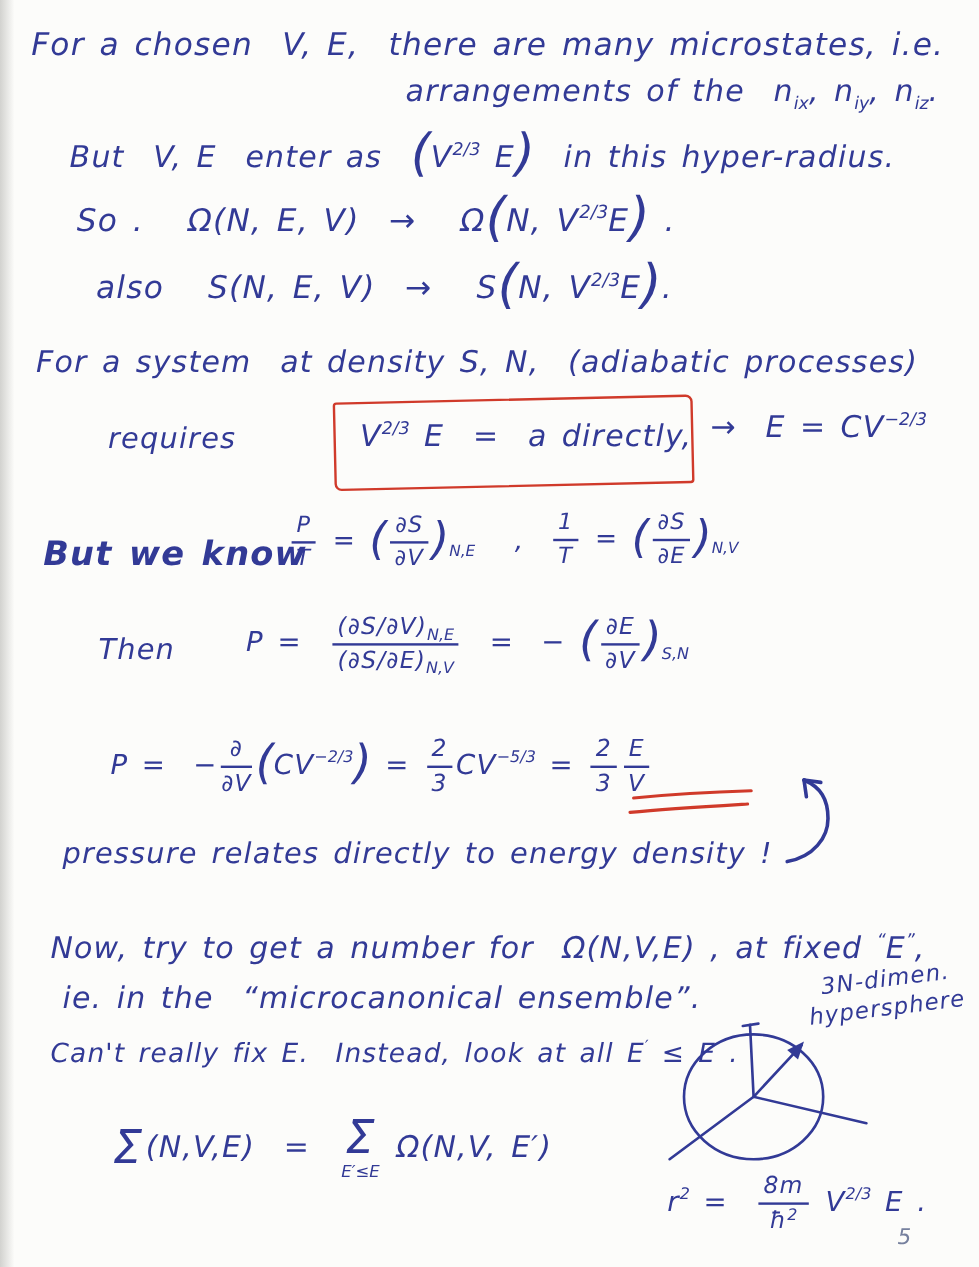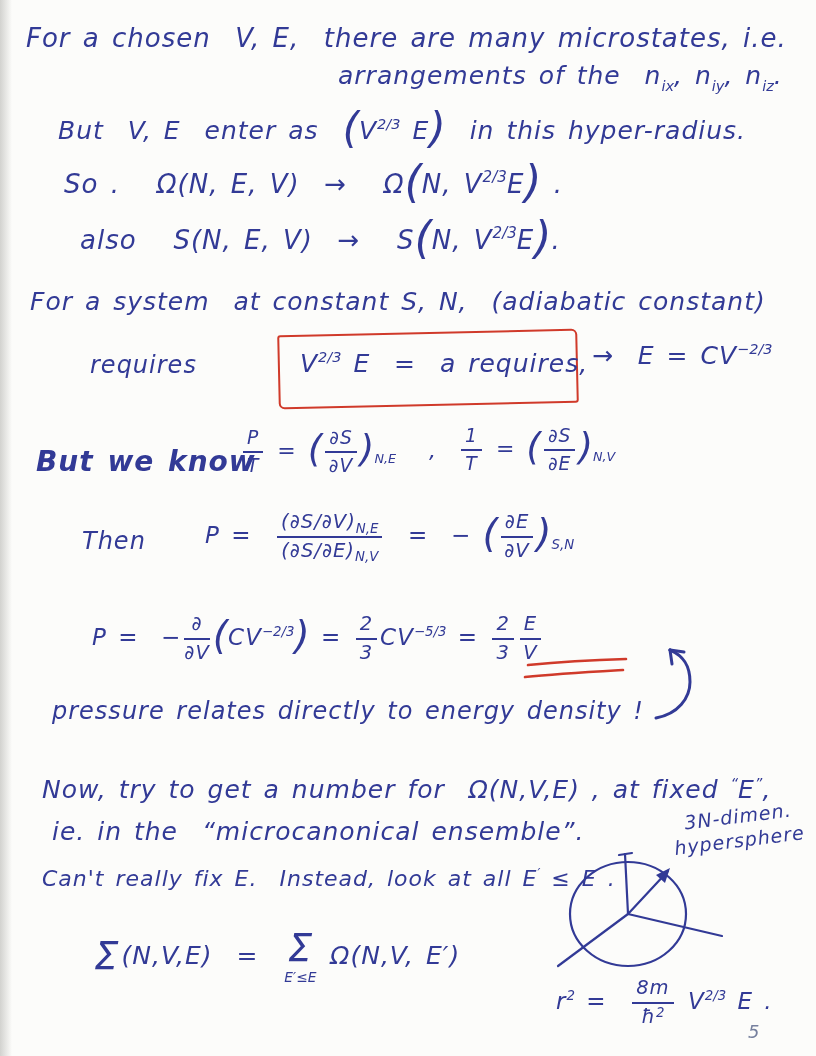--- a/index.html
+++ b/index.html
@@ -64,7 +64,7 @@
     <div class="line" style="left: 58px; top: 108px; font-size: 25px;"><span>But  V, E  enter as  </span><span class="paren">(</span><span>V</span><span class="sup">2/3</span><span> E</span><span class="paren">)</span><span>  in this hyper-radius.</span></div>
     <div class="line" style="left: 64px; top: 160px; font-size: 26px;"><span>So .   Ω(N, E, V)  →   Ω</span><span class="paren">(</span><span>N, V</span><span class="sup">2/3</span><span>E</span><span class="paren">)</span><span> .</span></div>
     <div class="line" style="left: 80px; top: 216px; font-size: 26px;"><span>also   S(N, E, V)  →   S</span><span class="paren">(</span><span>N, V</span><span class="sup">2/3</span><span>E</span><span class="paren">)</span><span>.</span></div>
-    <div class="line" style="left: 30px; top: 288px; font-size: 25px;"><span>For a system  at constant S, N,  (adiabatic constant)</span></div>
+    <div class="line" style="left: 30px; top: 288px; font-size: 25px;"><span>For a system  at density S, N,  (adiabatic processes)</span></div>
     <div class="line" style="left: 90px; top: 352px; font-size: 24px;"><span>requires</span></div>
     <div class="line" style="left: 300px; top: 350px; font-size: 25px;"><span>V</span><span class="sup">2/3</span><span> E  =  a requires,</span></div>
     <div class="line" style="left: 592px; top: 342px; font-size: 25px;"><span>→  E = CV</span><span class="sup">−2/3</span></div>

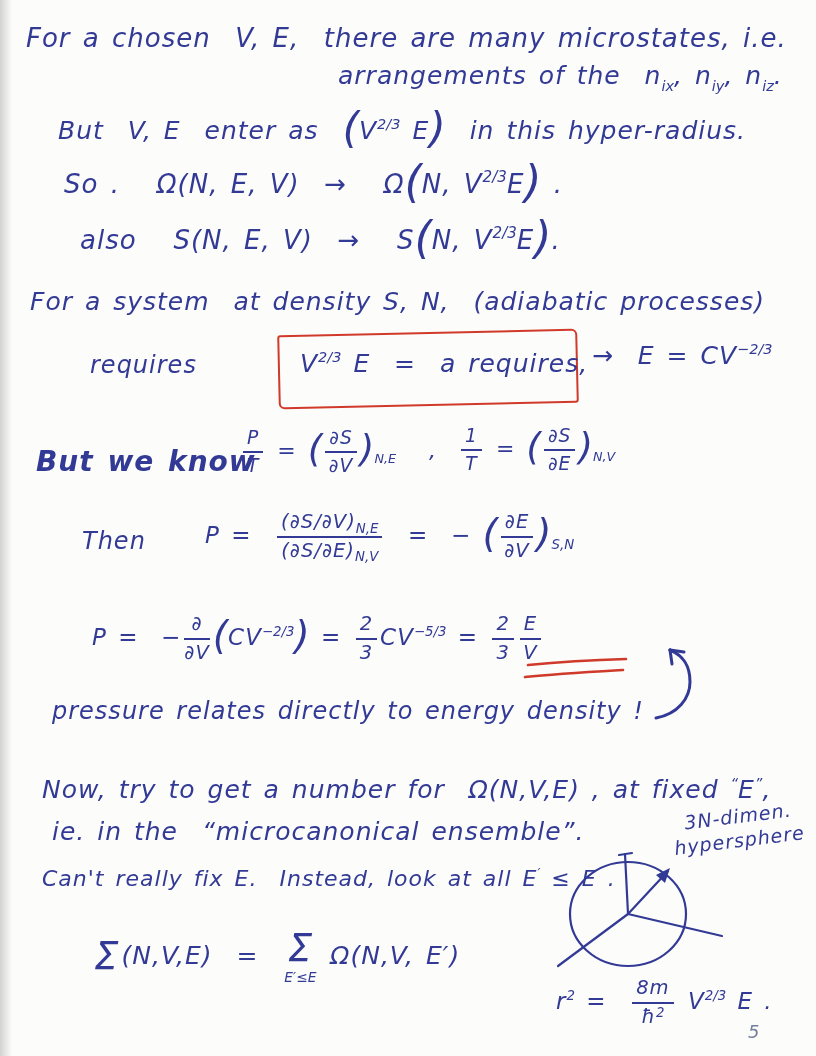--- a/index.html
+++ b/index.html
@@ -66,7 +66,7 @@
     <div class="line" style="left: 80px; top: 216px; font-size: 26px;"><span>also   S(N, E, V)  →   S</span><span class="paren">(</span><span>N, V</span><span class="sup">2/3</span><span>E</span><span class="paren">)</span><span>.</span></div>
     <div class="line" style="left: 30px; top: 288px; font-size: 25px;"><span>For a system  at density S, N,  (adiabatic processes)</span></div>
     <div class="line" style="left: 90px; top: 352px; font-size: 24px;"><span>requires</span></div>
-    <div class="line" style="left: 300px; top: 350px; font-size: 25px;"><span>V</span><span class="sup">2/3</span><span> E  =  a requires,</span></div>
+    <div class="line" style="left: 300px; top: 350px; font-size: 25px;"><span>V</span><span class="sup">2/3</span><span> E  =  a directly,</span></div>
     <div class="line" style="left: 592px; top: 342px; font-size: 25px;"><span>→  E = CV</span><span class="sup">−2/3</span></div>
     <div class="line" style="left: 36px; top: 446px; font-size: 28px; font-weight: bold;"><span>But we know</span></div>
     <div class="line" style="left: 240px; top: 428px; font-size: 22px;"><span class="frac"><span class="num">P</span><span class="den">T</span></span><span> = </span><span class="paren">(</span><span class="frac"><span class="num">∂S</span><span class="den">∂V</span></span><span class="paren">)</span><span class="sub">N,E</span><span>   ,</span></div>

